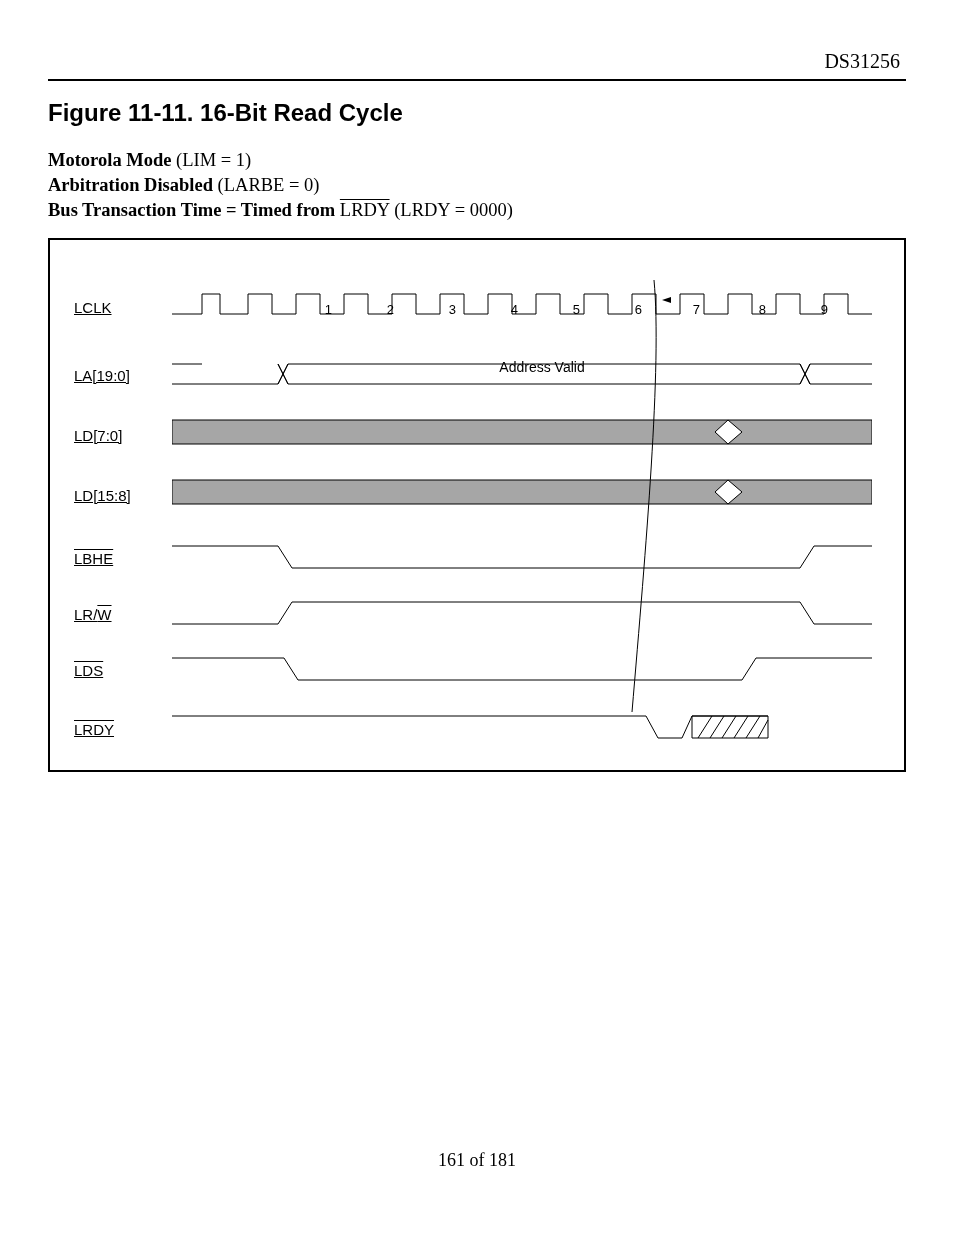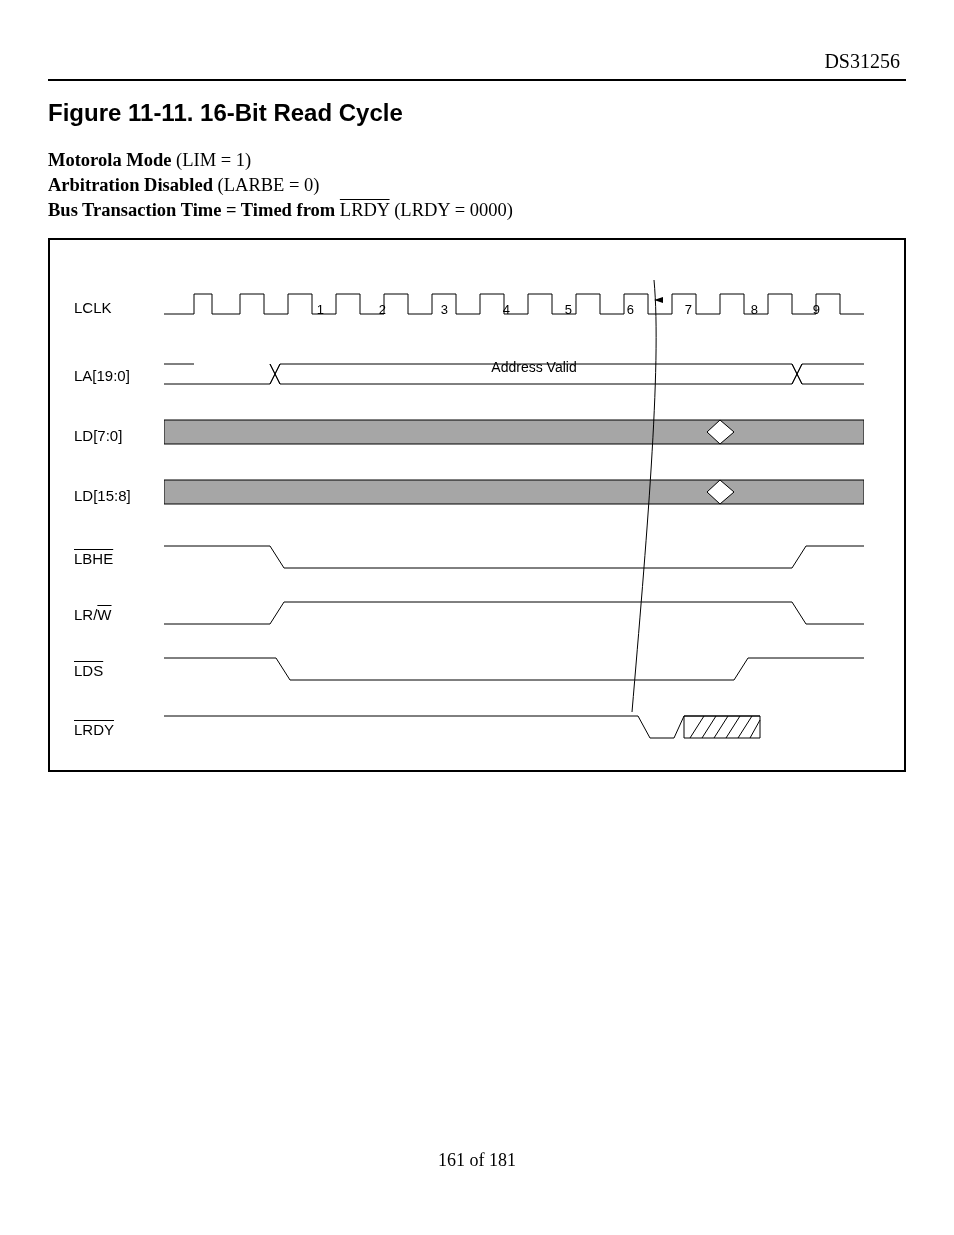--- a/index.html
+++ b/index.html
@@ -52,7 +52,8 @@
   .row {
     display: flex;
     align-items: center;
-    gap: 24px;
+    gap: 32px;
+    text-decoration: underline;
   }
   .label {
     width: 66px;

